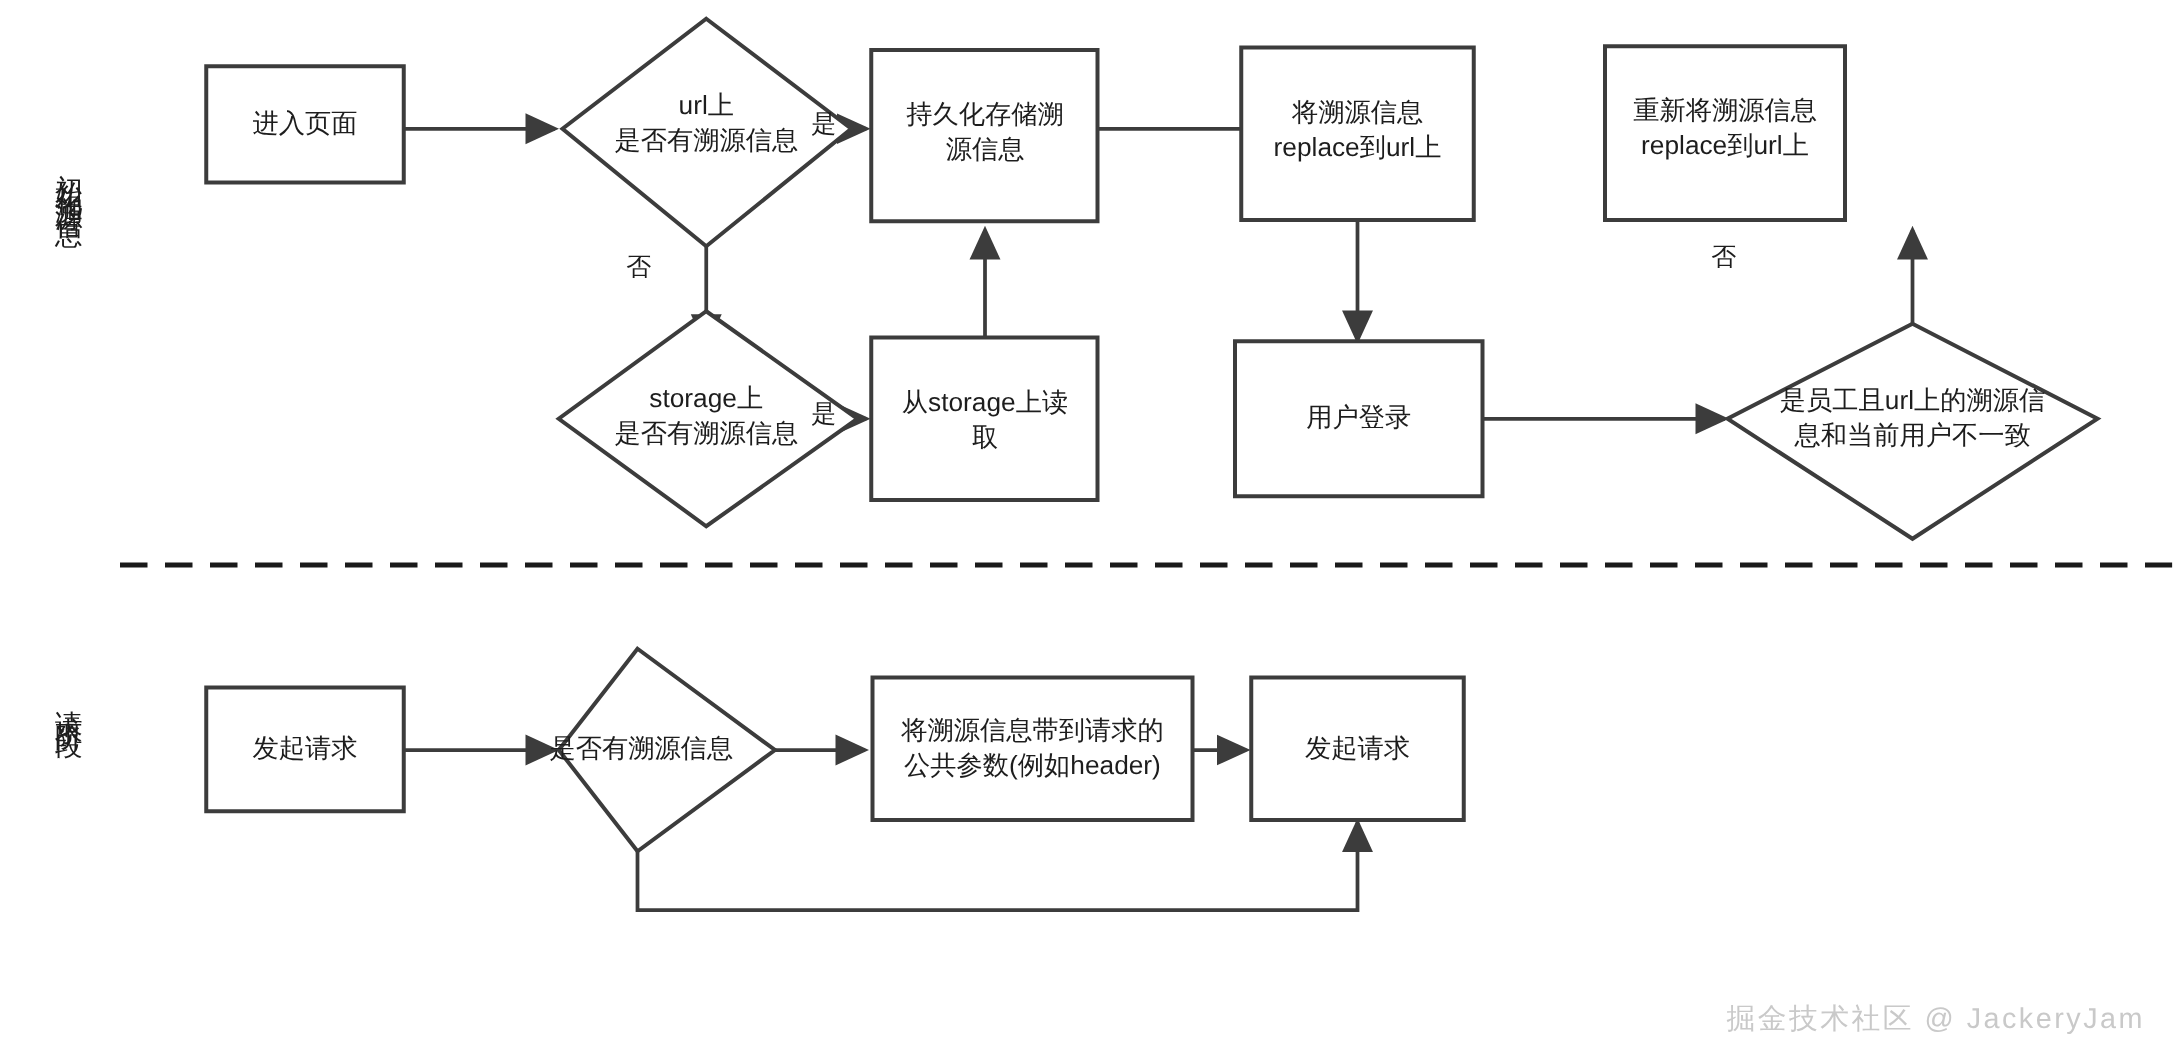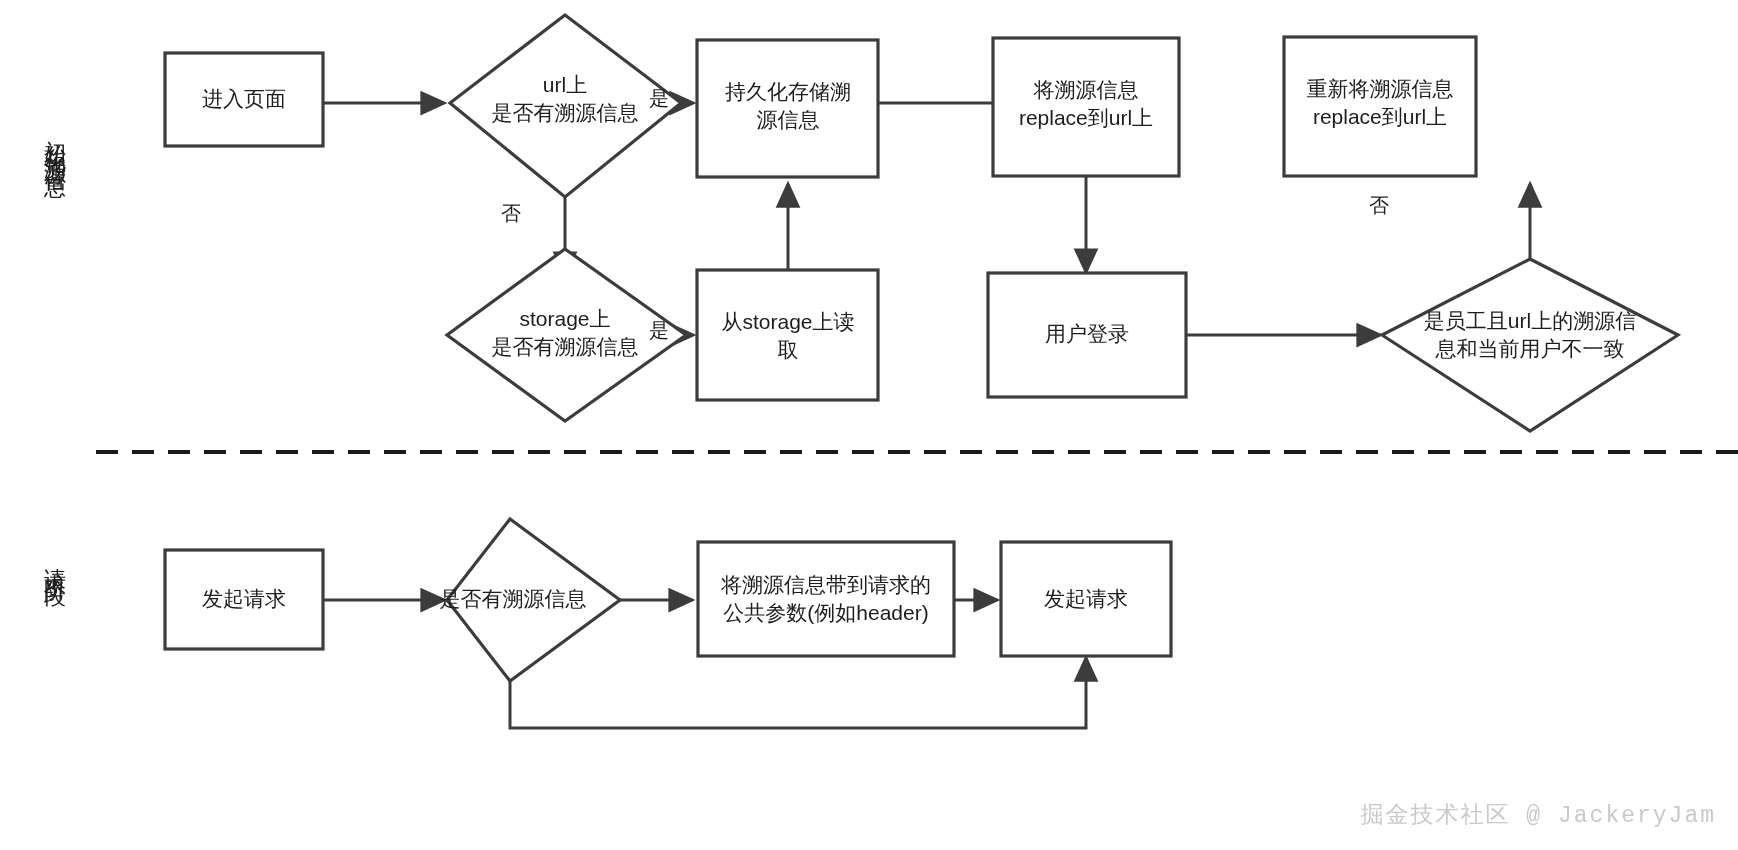--- a/index.html
+++ b/index.html
@@ -84,7 +84,7 @@
     position: absolute;
     right: 22px;
     bottom: 20px;
-    font-family: Liberation Mono, monospace;
+    font-family: Liberation Sans, sans-serif;
     font-size: 23px;
     color: #c9c9c9;
     letter-spacing: 2px;

